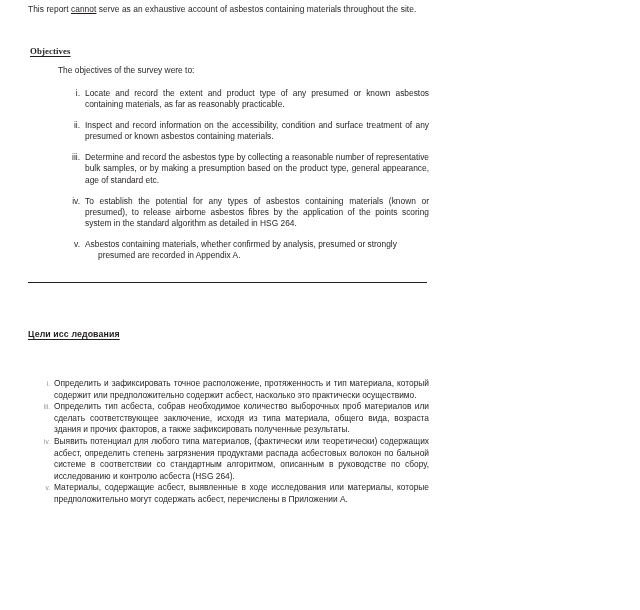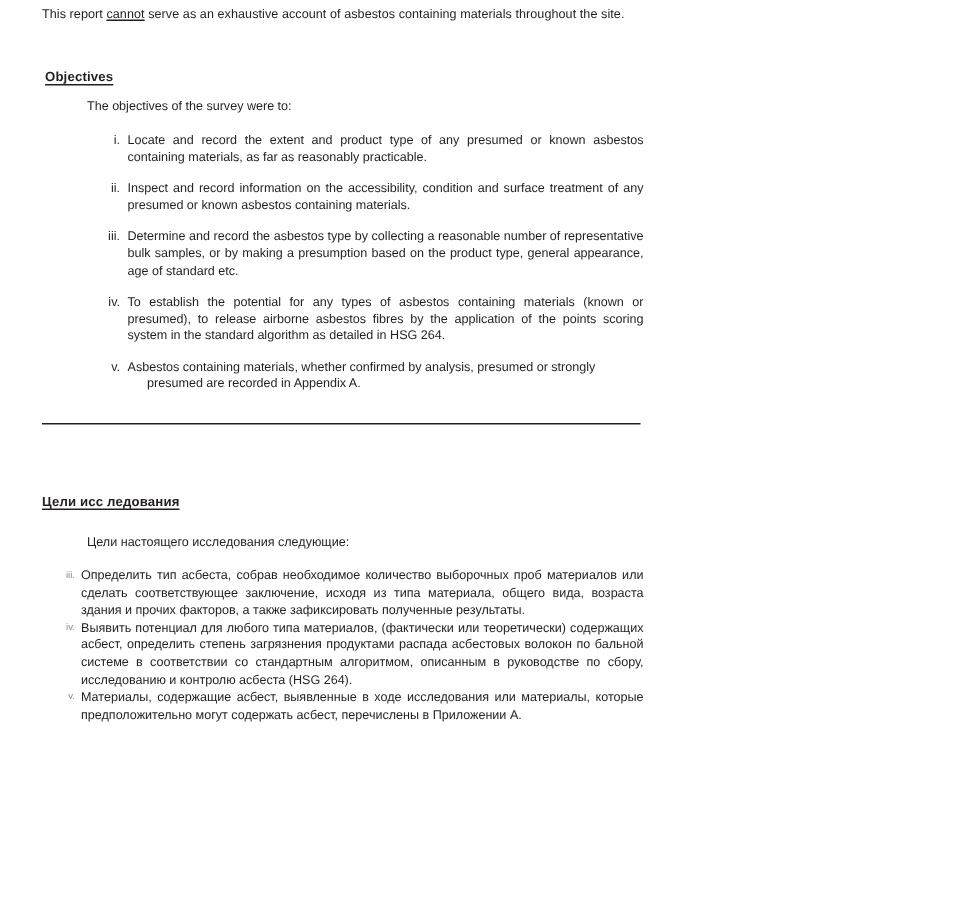--- a/index.html
+++ b/index.html
@@ -140,7 +140,7 @@
     <span>This report </span><span class="u-underline">cannot</span><span> serve as an exhaustive account of asbestos containing materials throughout the site.</span>
   </div>
 
-  <div class="heading" style="left:30px; top:46px;">Objectives</div>
+  <div class="heading" style="left:30px; top:46px;font-family:Liberation Serif, serif;">Objectives</div>
 
   <div class="intro-line" style="left:58px; top:65px;">The objectives of the survey were to:</div>
 

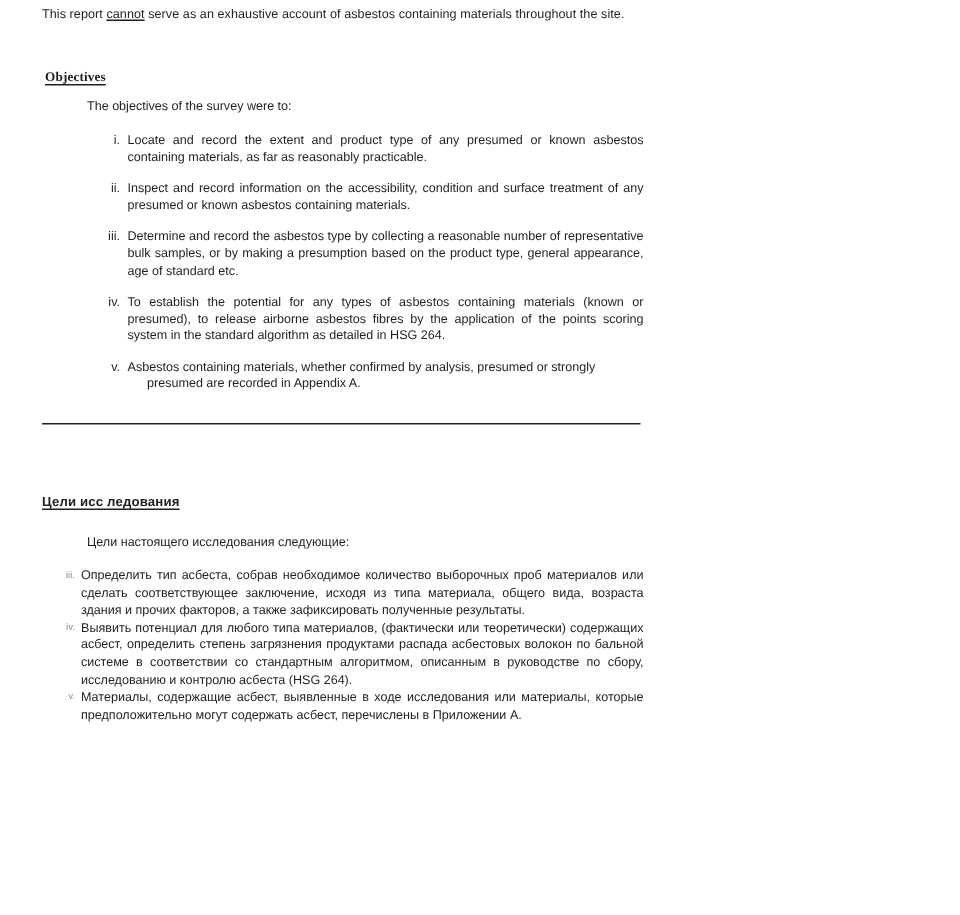--- a/index.html
+++ b/index.html
@@ -177,7 +177,6 @@
 
   <div class="heading" style="left:28px; top:329px;text-align:right;">Цели исс ледования</div>
 
-  <div class="intro-line" style="left:58px; top:356px;">Цели настоящего исследования следующие:</div>
 
   <ol class="list list-ru" style="top:378px;">
 

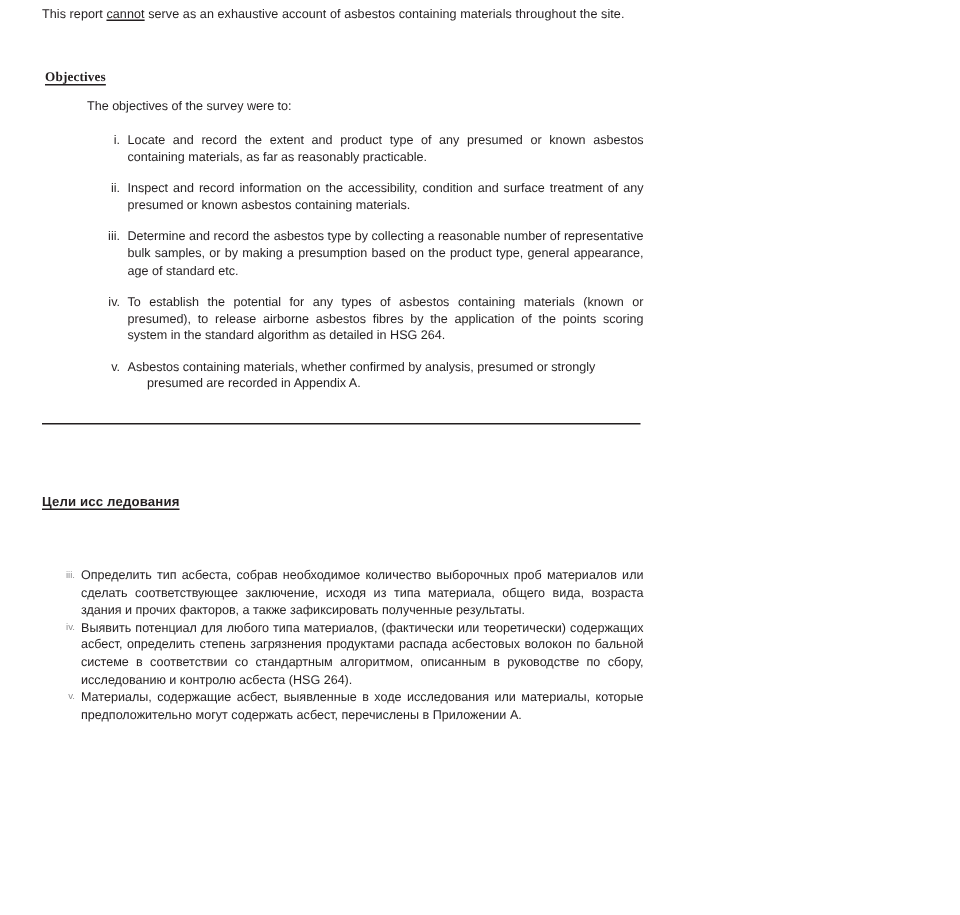--- a/index.html
+++ b/index.html
@@ -180,6 +180,10 @@
 
   <ol class="list list-ru" style="top:378px;">
 
+    <li class="list-item">
+      <span class="marker">i.</span>
+      <span class="item-body">Определить и зафиксировать точное расположение, протяженность и тип материала, который содержит или предположительно содержит асбест, насколько это практически осуществимо.</span>
+    </li>
 
 
     <li class="list-item">

